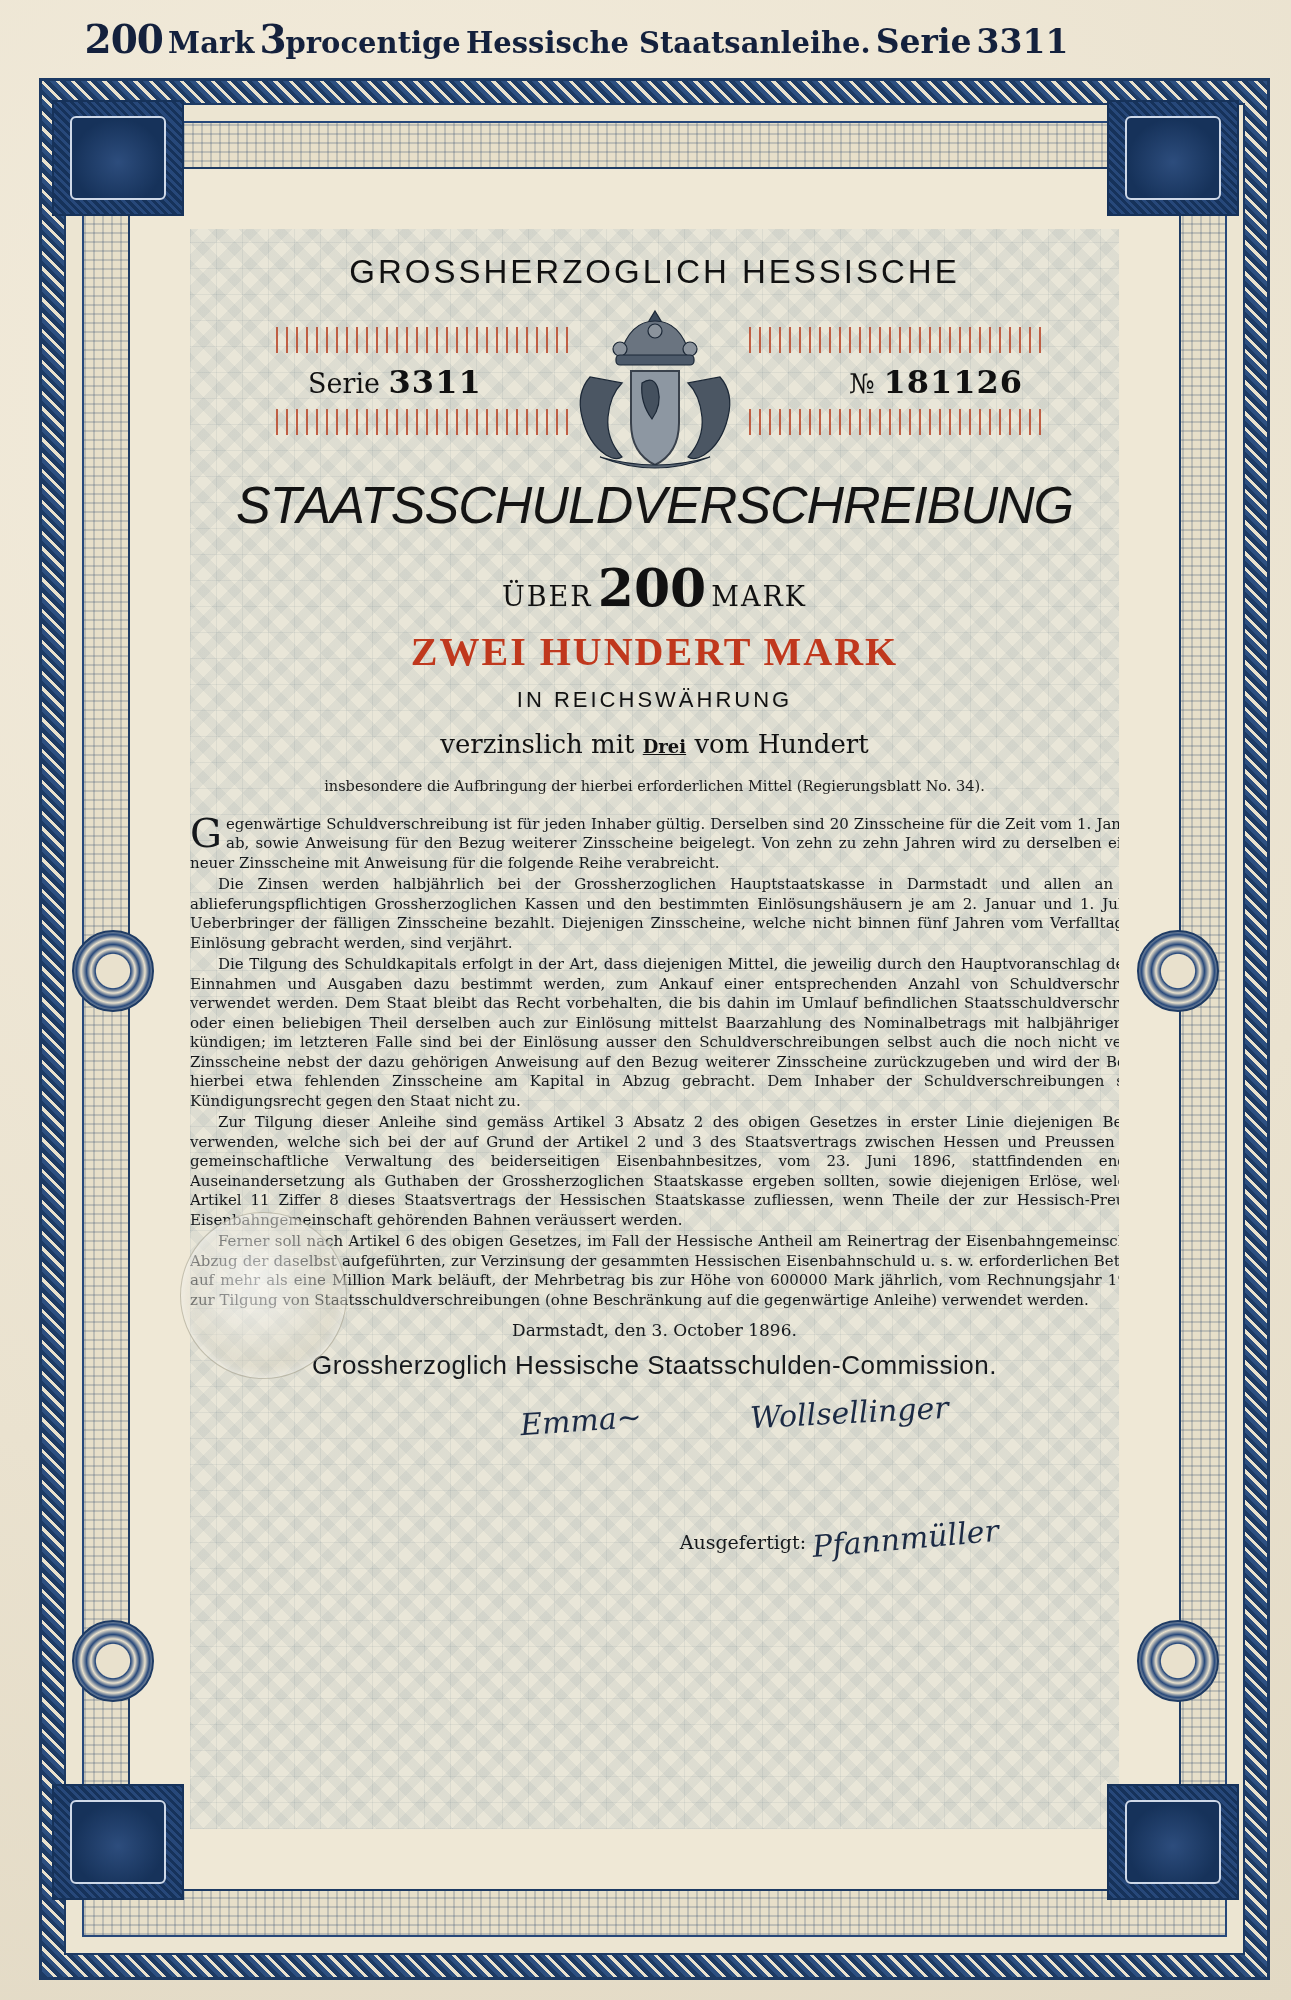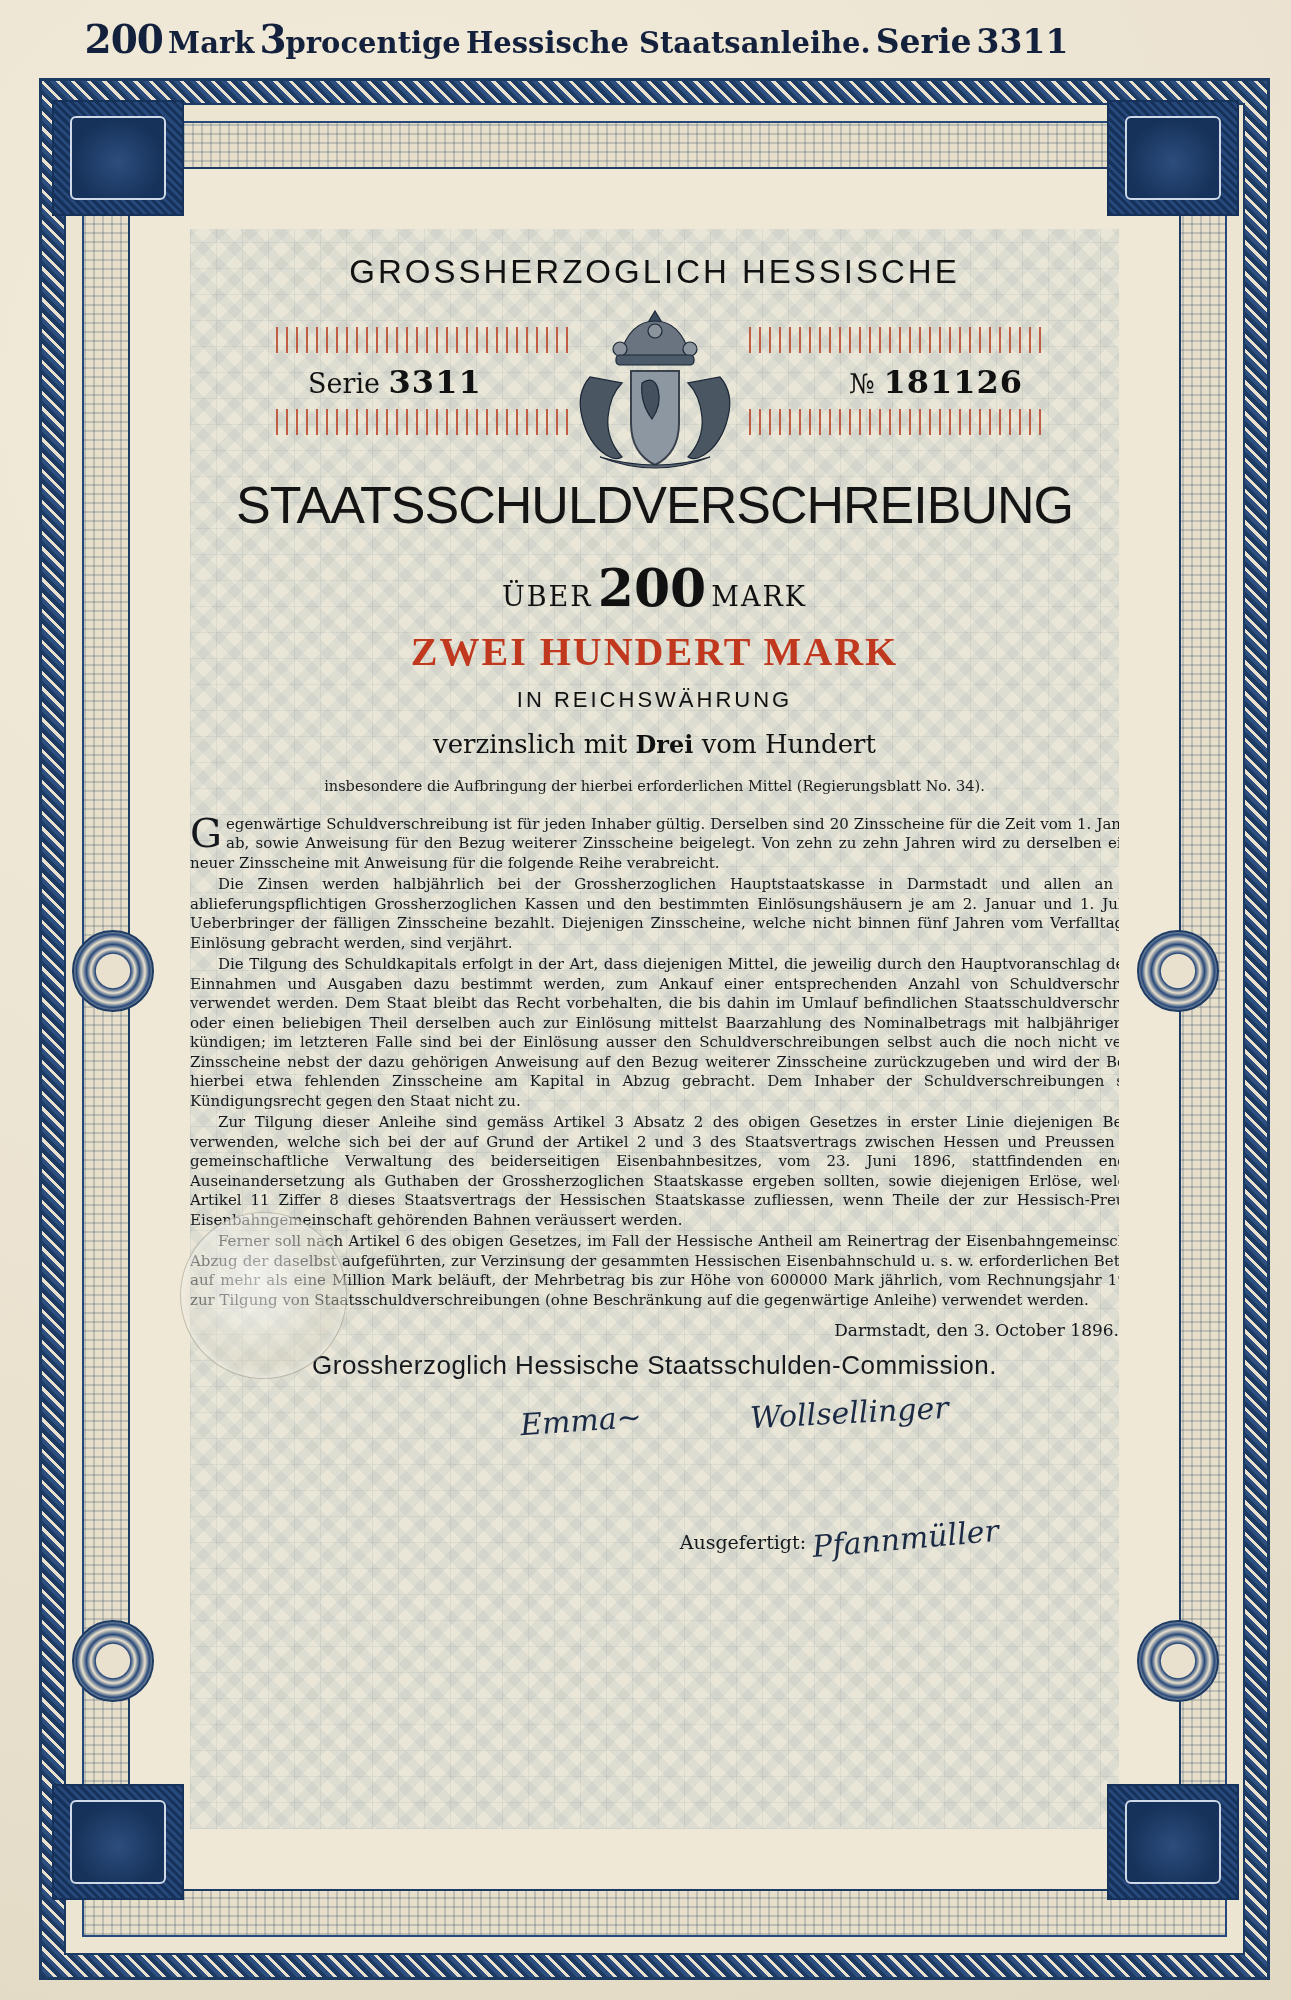--- a/index.html
+++ b/index.html
@@ -133,6 +133,7 @@
     font-family:"Liberation Sans", sans-serif;
     font-size:52px;letter-spacing:-1px;color:#141414;margin-top:4px;
     font-weight:normal;
+    font-style:italic;
   }
   .ueber{
     margin-top:22px;font-family:"DejaVu Serif", serif;color:#111;

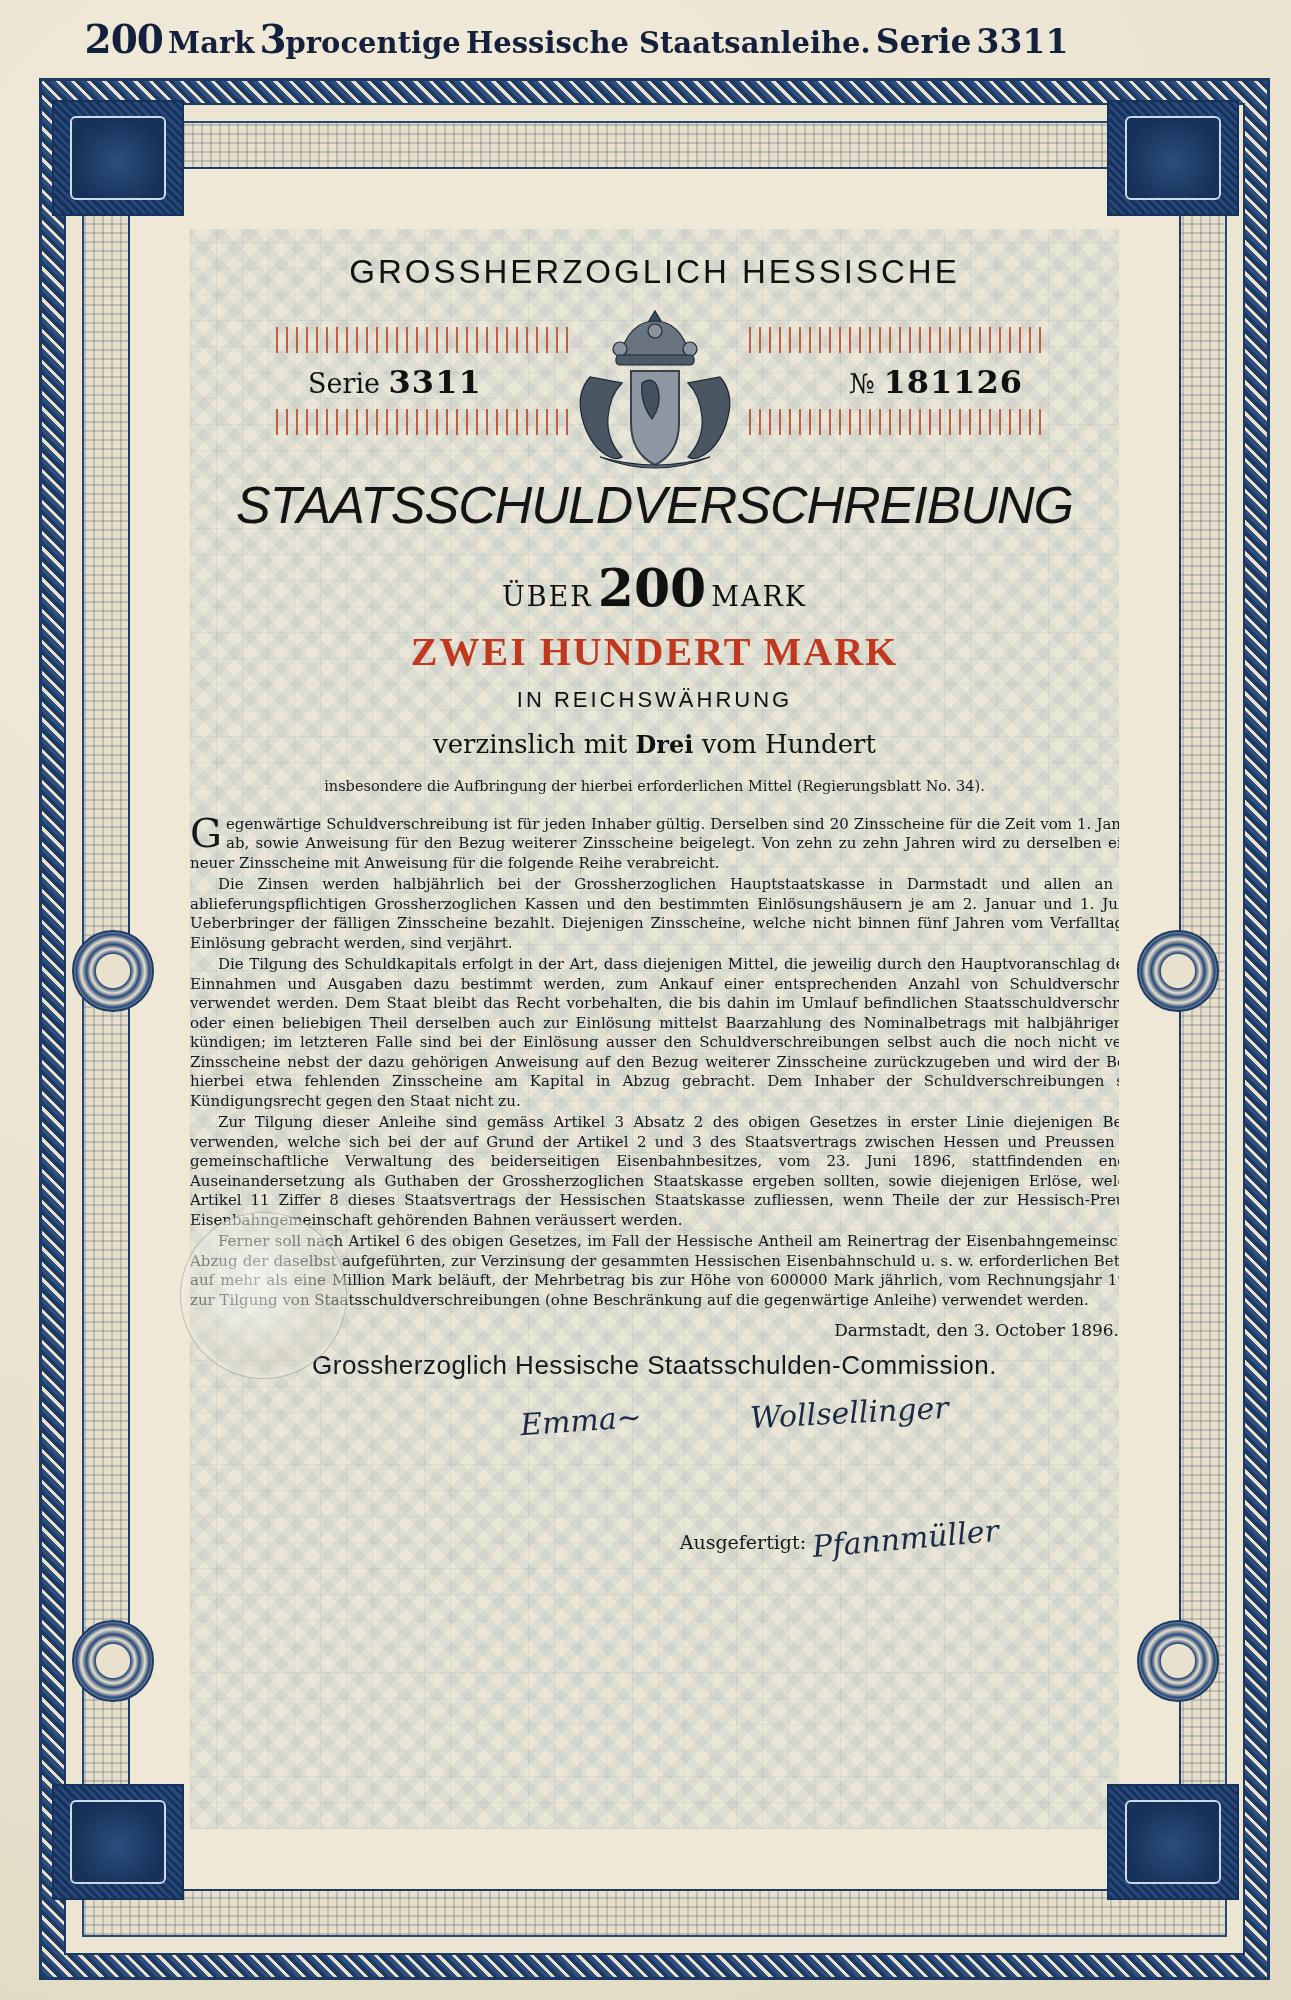--- a/index.html
+++ b/index.html
@@ -153,7 +153,7 @@
   .interest{
     margin-top:16px;font-family:"DejaVu Serif", serif;font-size:26px;color:#111;
   }
-  .interest b{font-size:24px;}
+  .interest b{font-size:18px;text-decoration:underline;}
   .lawnote{
     margin:18px auto 0;width:800px;
     font-family:"DejaVu Serif", serif;font-size:14.5px;line-height:1.35;color:#1b1b1b;

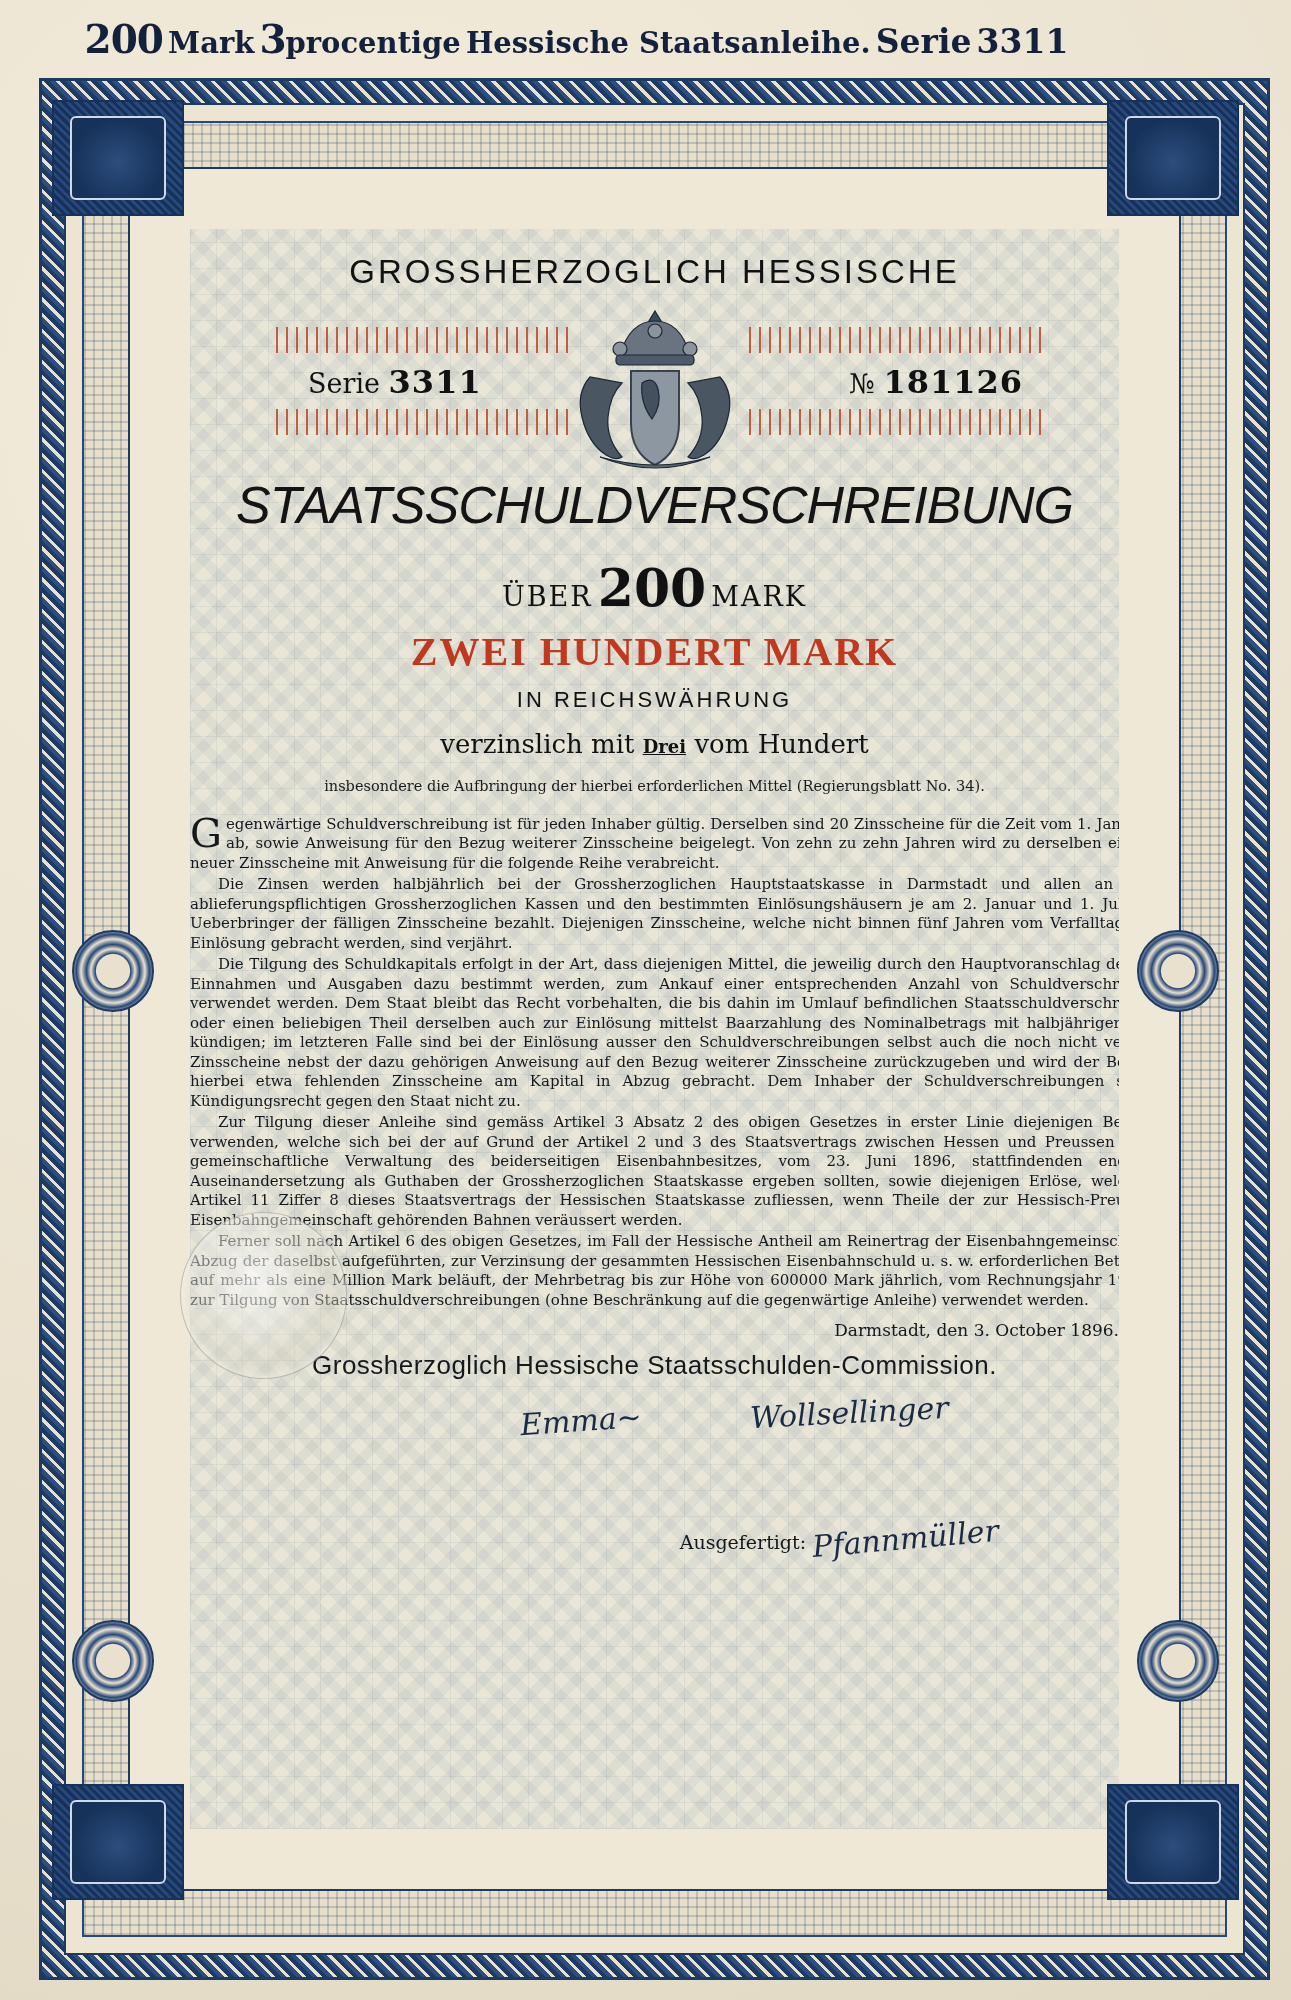--- a/index.html
+++ b/index.html
@@ -169,7 +169,7 @@
     font-family:"DejaVu Serif", serif;color:#15181c;
   }
   .place-date{
-    margin-top:10px;font-family:"DejaVu Serif", serif;font-size:17px;color:#15181c;text-align:right;
+    margin-top:10px;font-family:"DejaVu Serif", serif;font-size:17px;color:#15181c;
   }
   .commission{
     margin-top:10px;font-family:"Liberation Sans", sans-serif;

